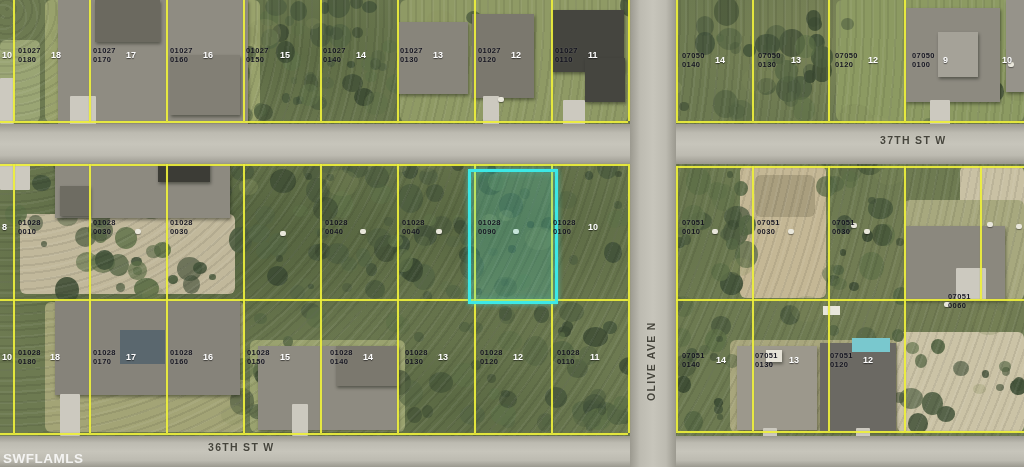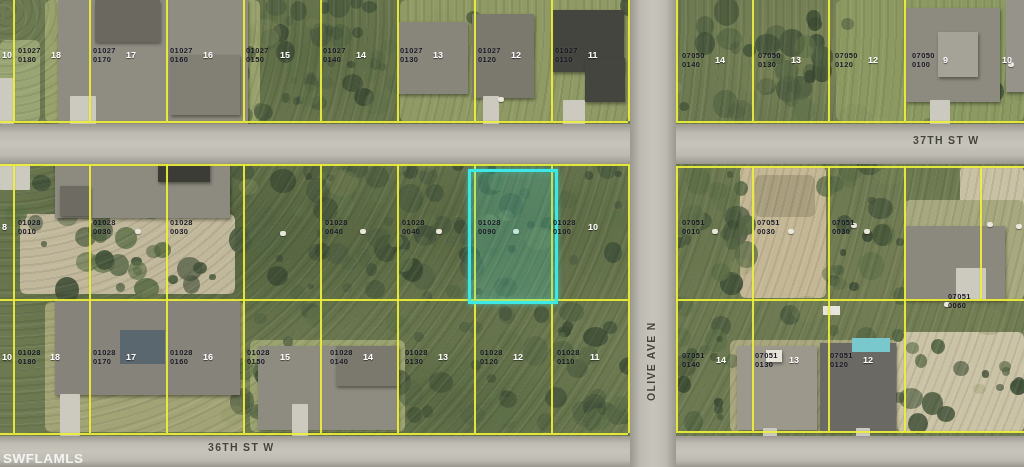--- a/index.html
+++ b/index.html
@@ -760,7 +760,7 @@
       <div class="lotnum" style="left: 716px; top: 355px;">14</div>
       <div class="lotnum" style="left: 789px; top: 355px;">13</div>
       <div class="lotnum" style="left: 863px; top: 355px;">12</div>
-      <div class="street" style="left: 913px; top: 134px;">37TH ST W</div>
+      <div class="street" style="left: 880px; top: 134px;">37TH ST W</div>
       <div class="street" style="left: 208px; top: 441px;">36TH ST W</div>
       <div class="street vert" style="left: 645px; top: 401px;">OLIVE AVE N</div>
     </div>

